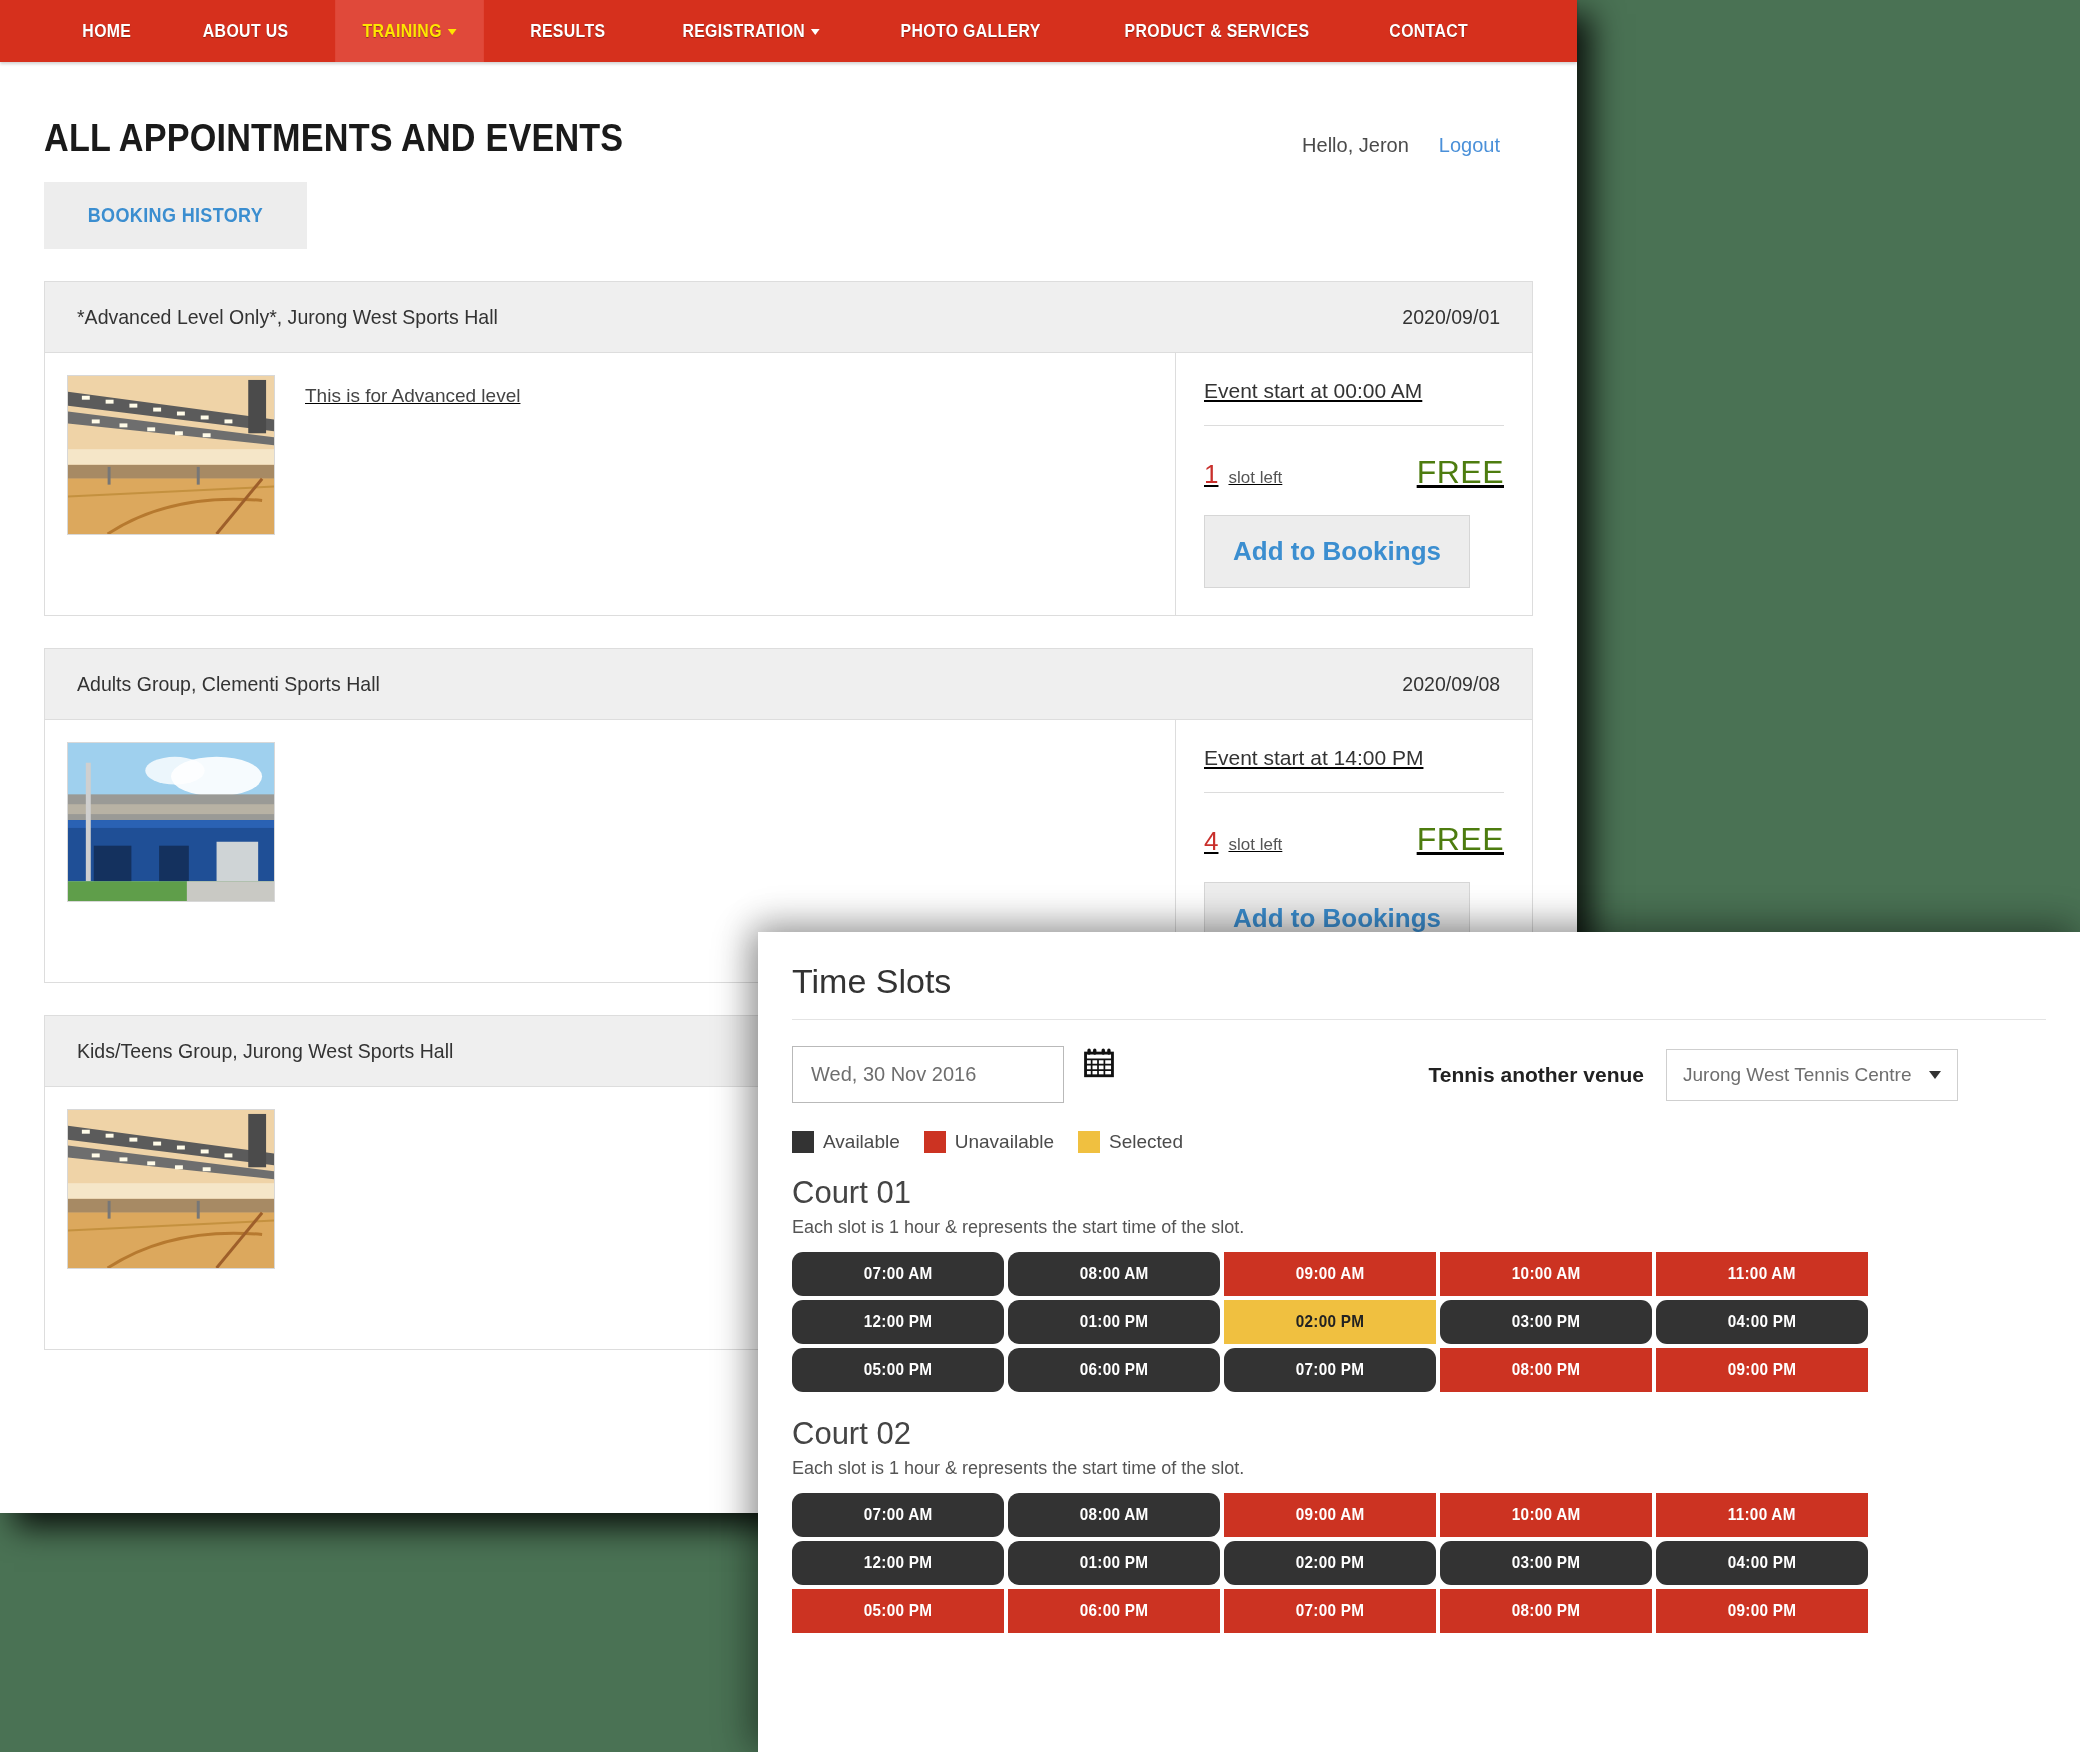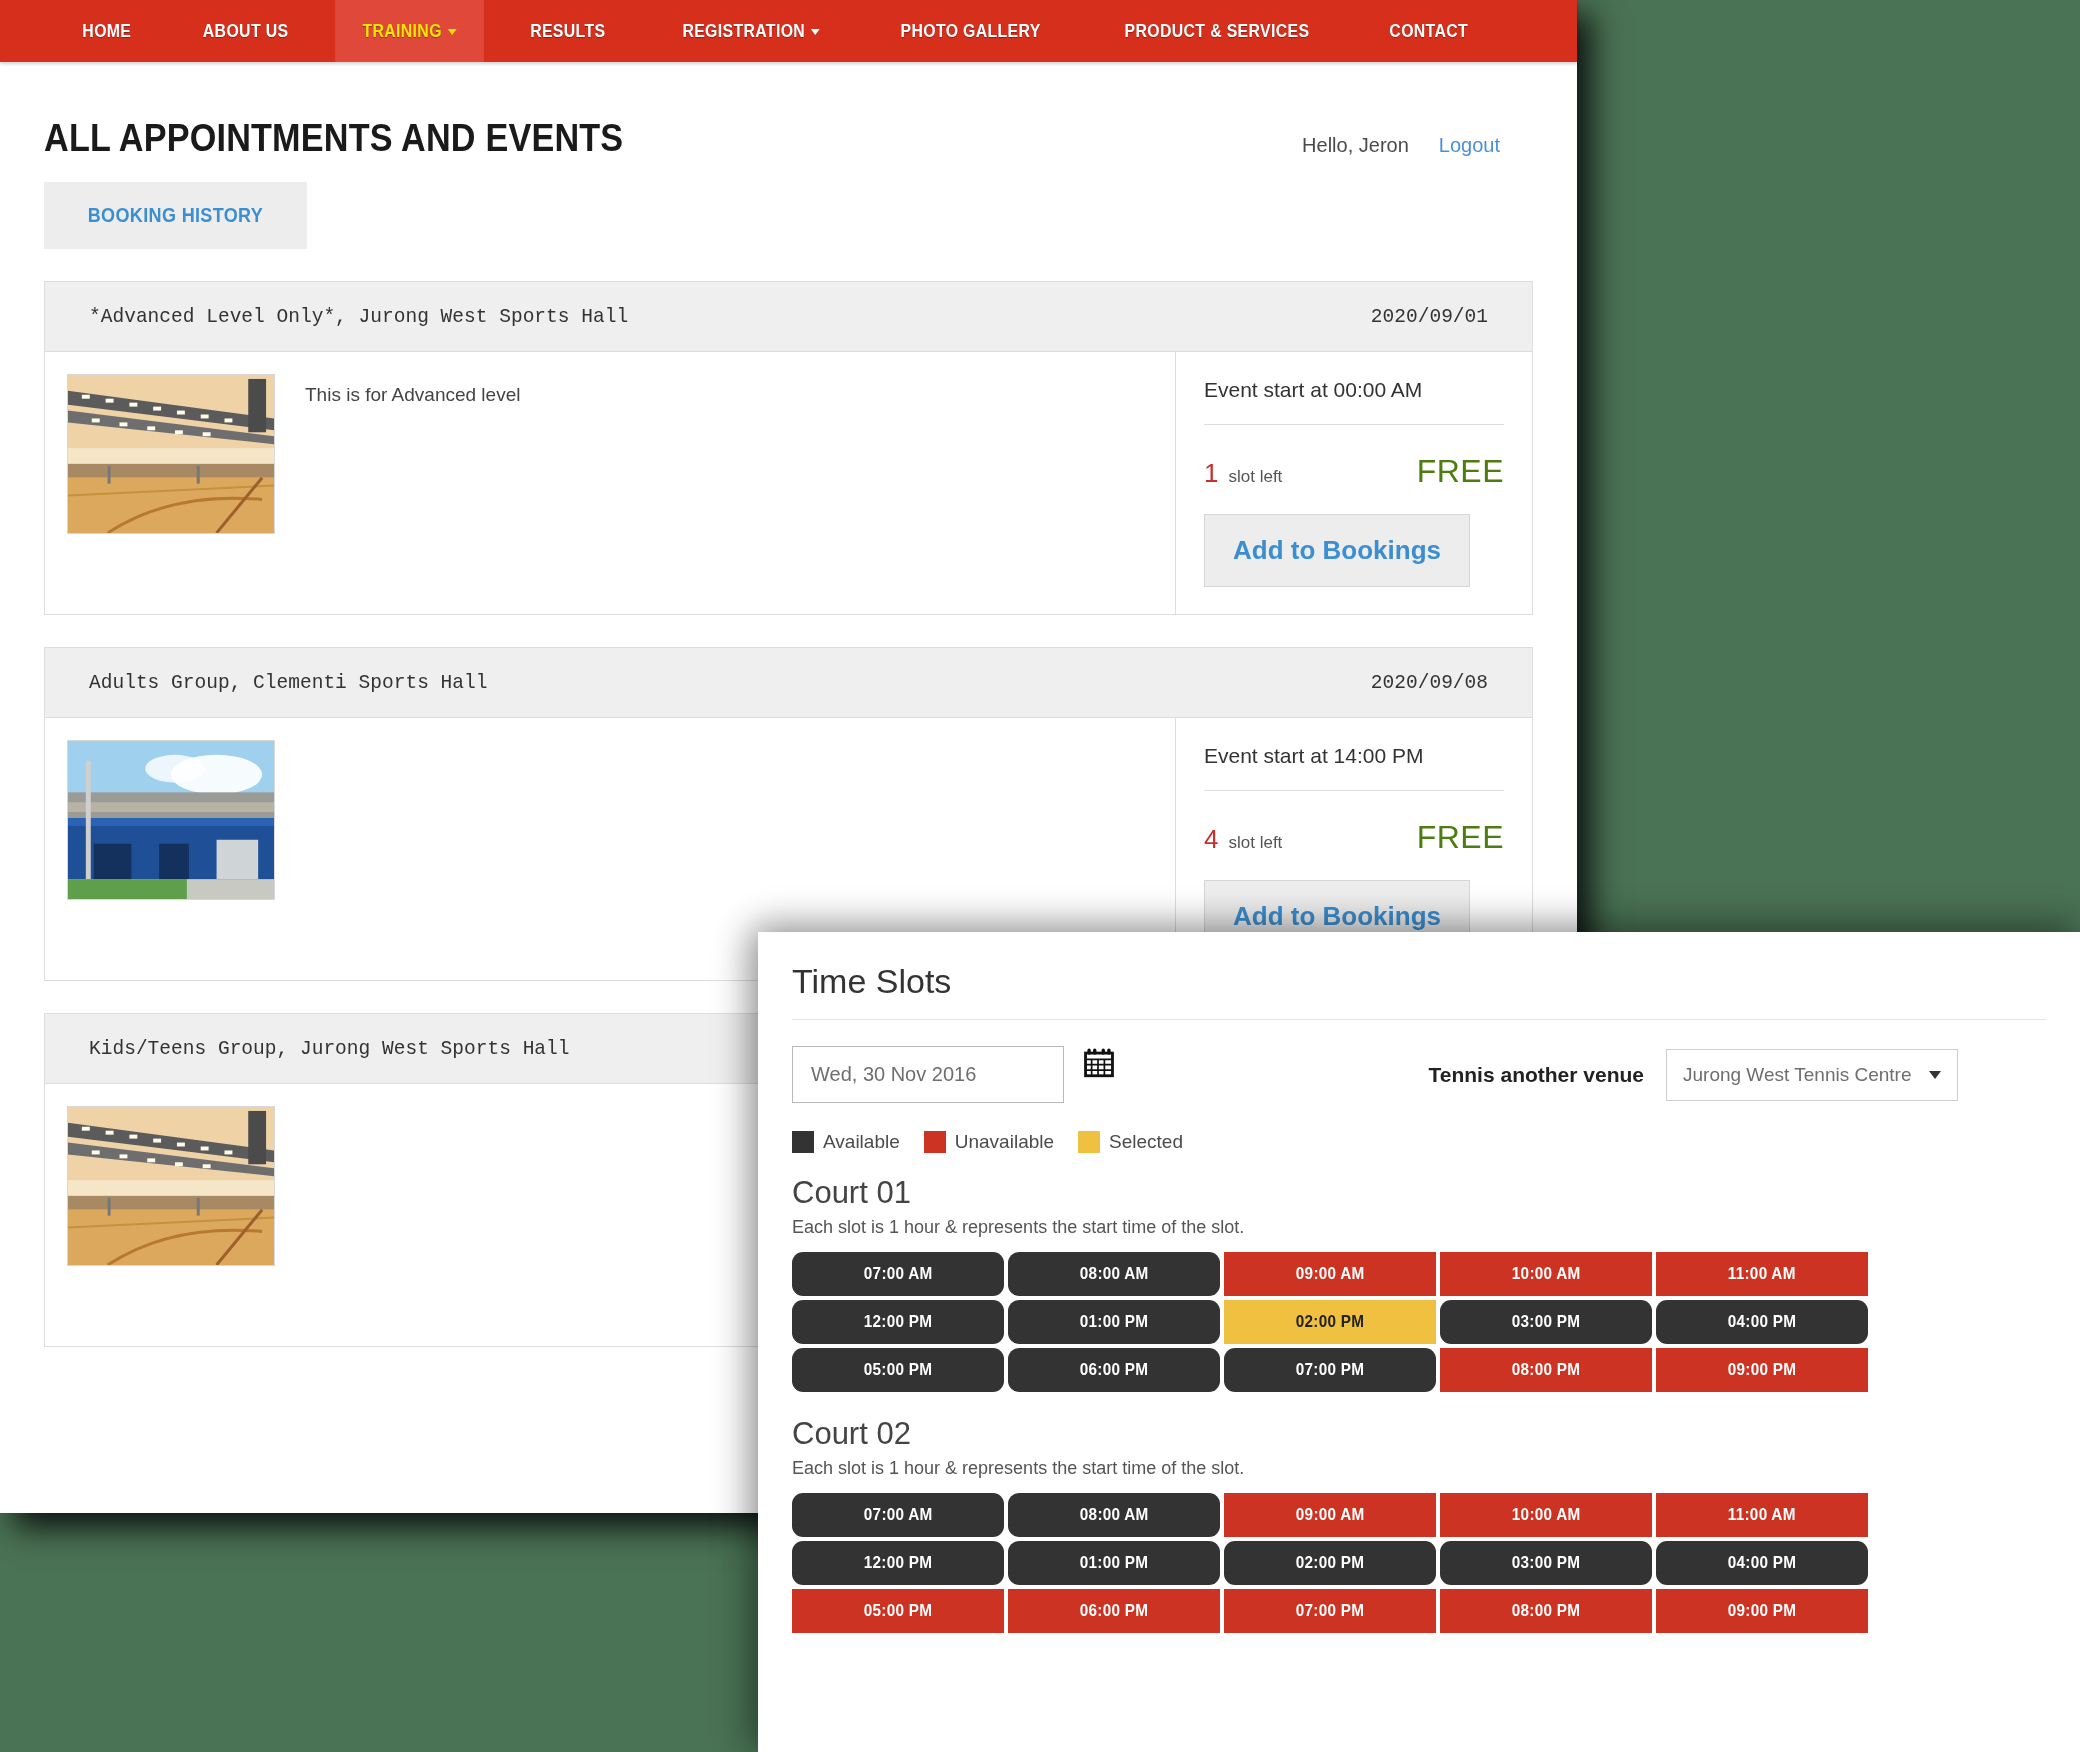--- a/index.html
+++ b/index.html
@@ -87,9 +87,9 @@
   .card-head {
     background: #efefef;
     border-bottom: 1px solid #dddddd;
-    padding: 23px 44px;
+    padding: 23px 32px;
     display: flex; align-items: center; justify-content: space-between;
-    font-size: 21px; color: #333333; font-family: Liberation Mono, monospace;
+    font-size: 21px; color: #333333;
   }
   .card-head .ttl, .card-head .dt { transform: scaleX(0.93); transform-origin: left center; }
   .card-head .dt { transform-origin: right center; }

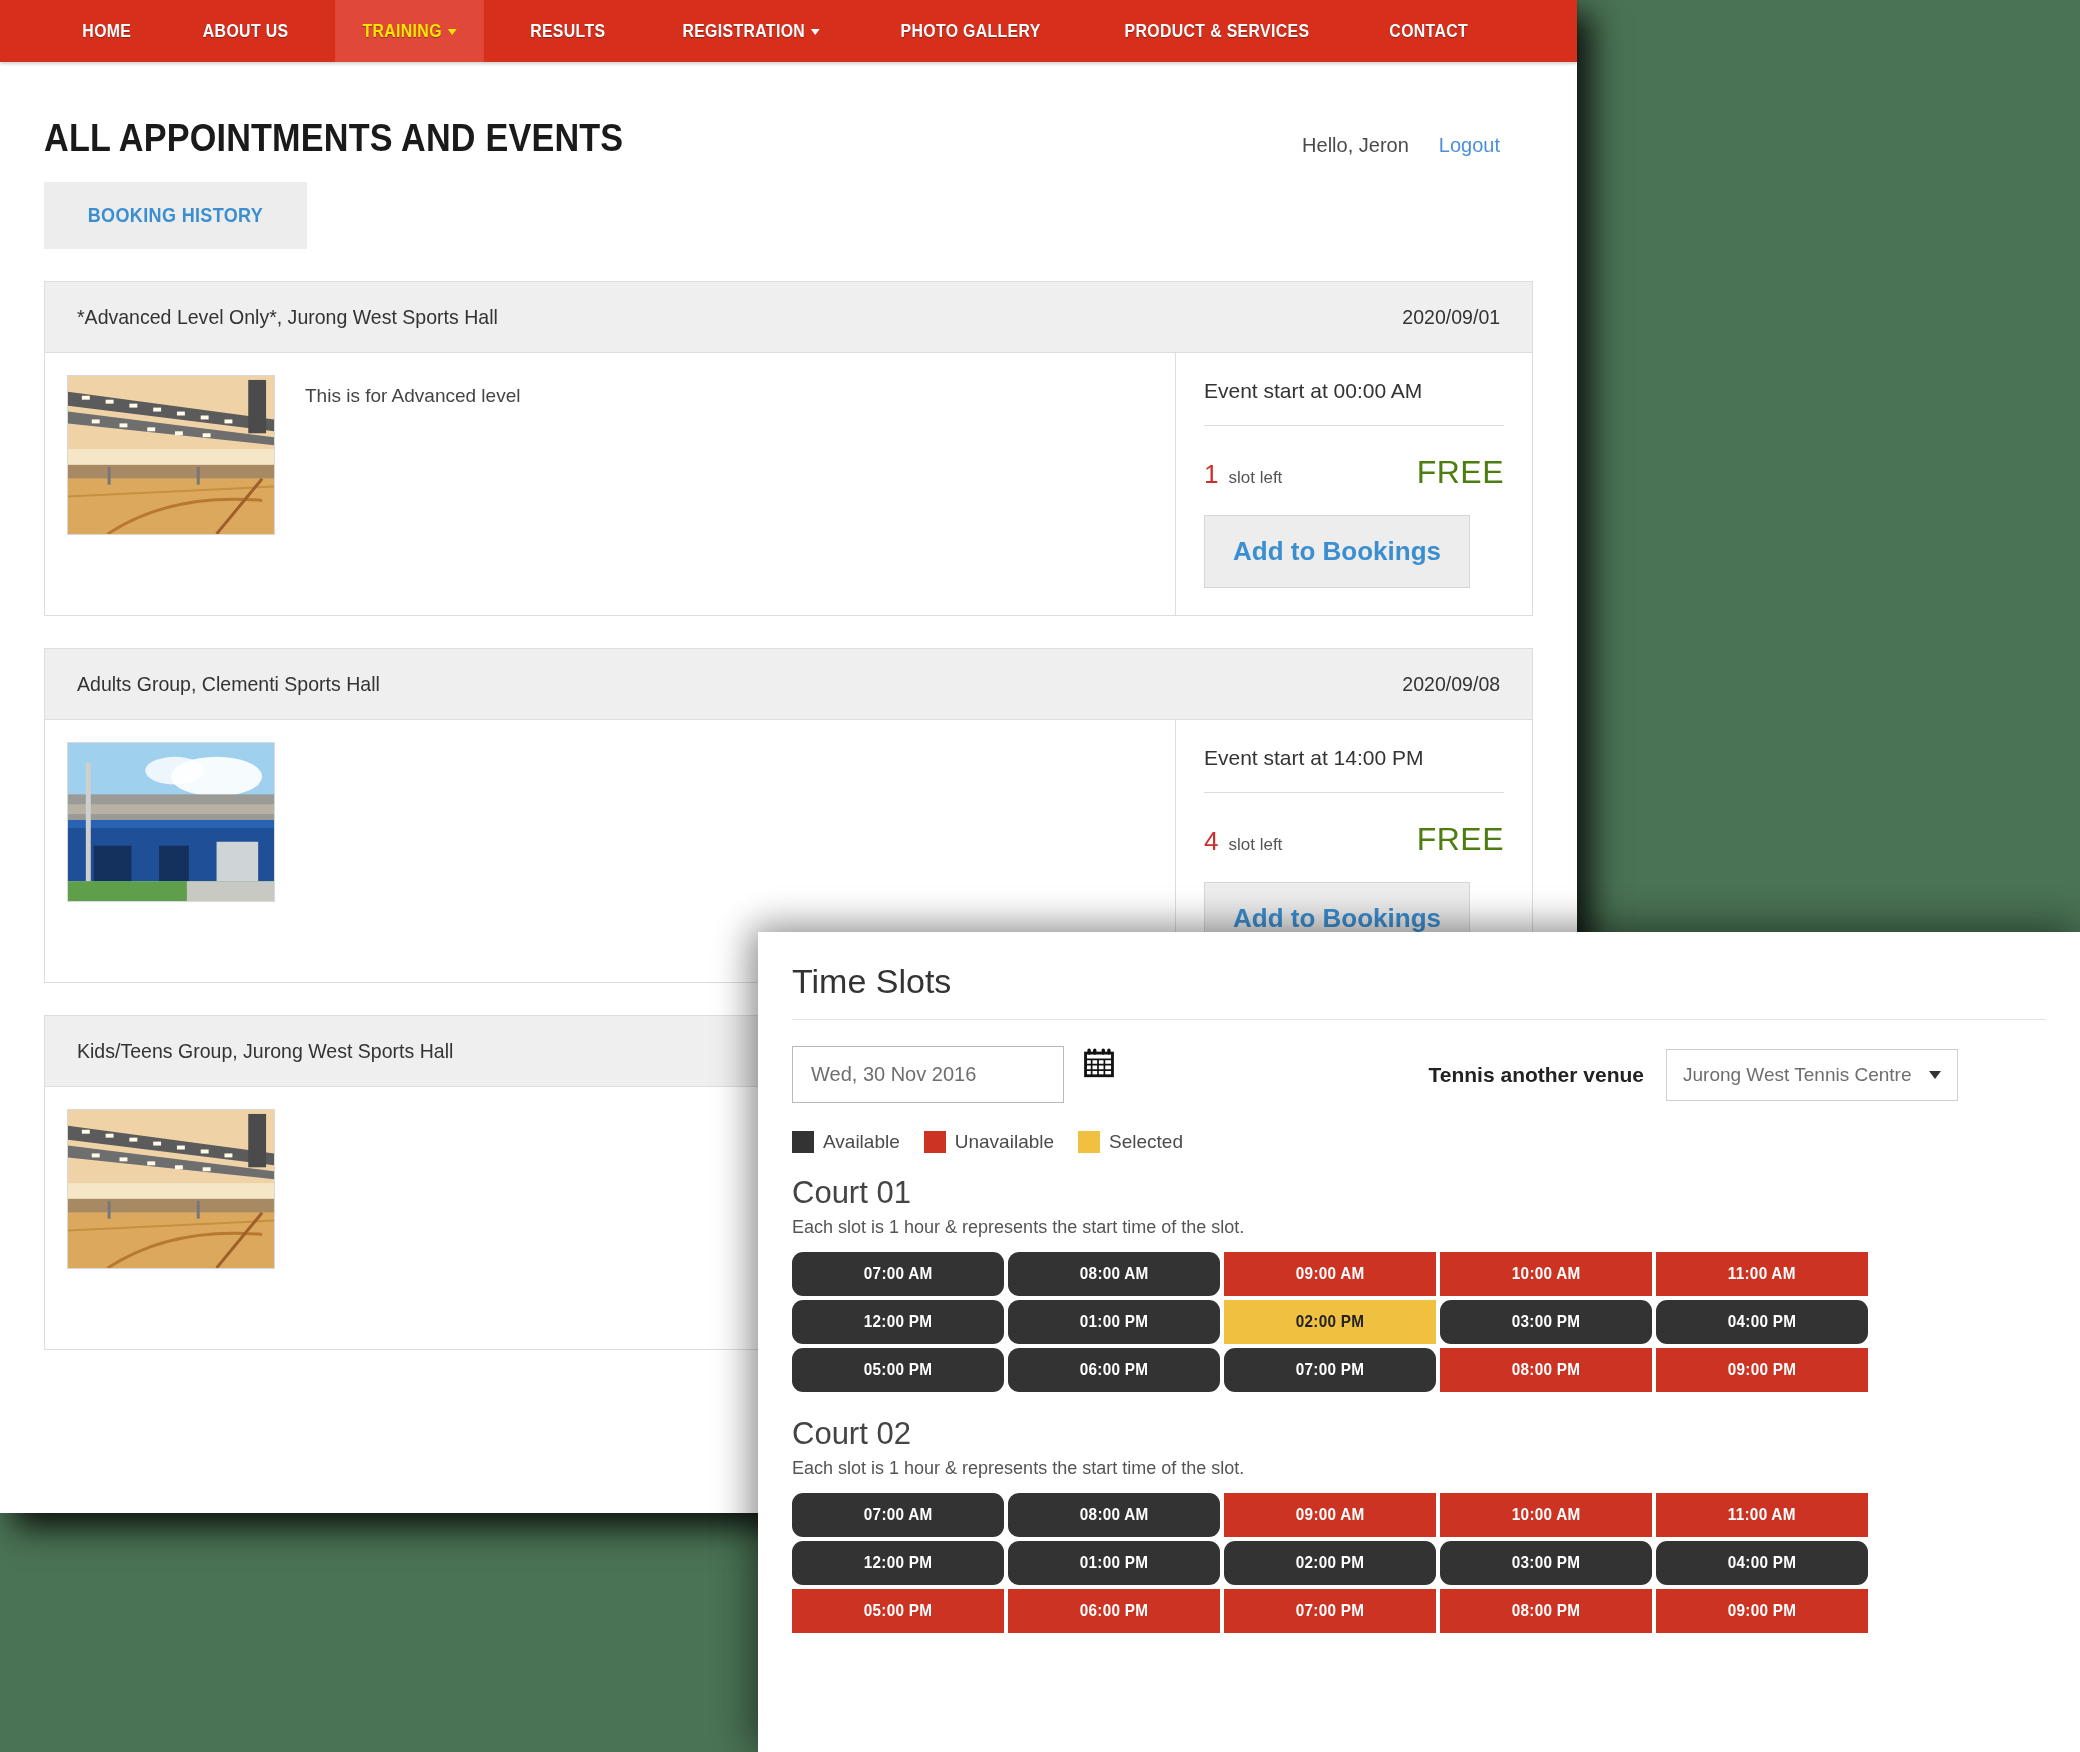--- a/index.html
+++ b/index.html
@@ -93,7 +93,7 @@
   }
   .card-head .ttl, .card-head .dt { transform: scaleX(0.93); transform-origin: left center; }
   .card-head .dt { transform-origin: right center; }
-  .card-body { display: flex; min-height: 262px; }
+  .card-body { display: flex; min-height: 262px; text-decoration: underline; }
   .card-left {
     flex: 1 1 auto; display: flex; padding: 22px 0 22px 22px;
     border-right: 1px solid #dddddd;

